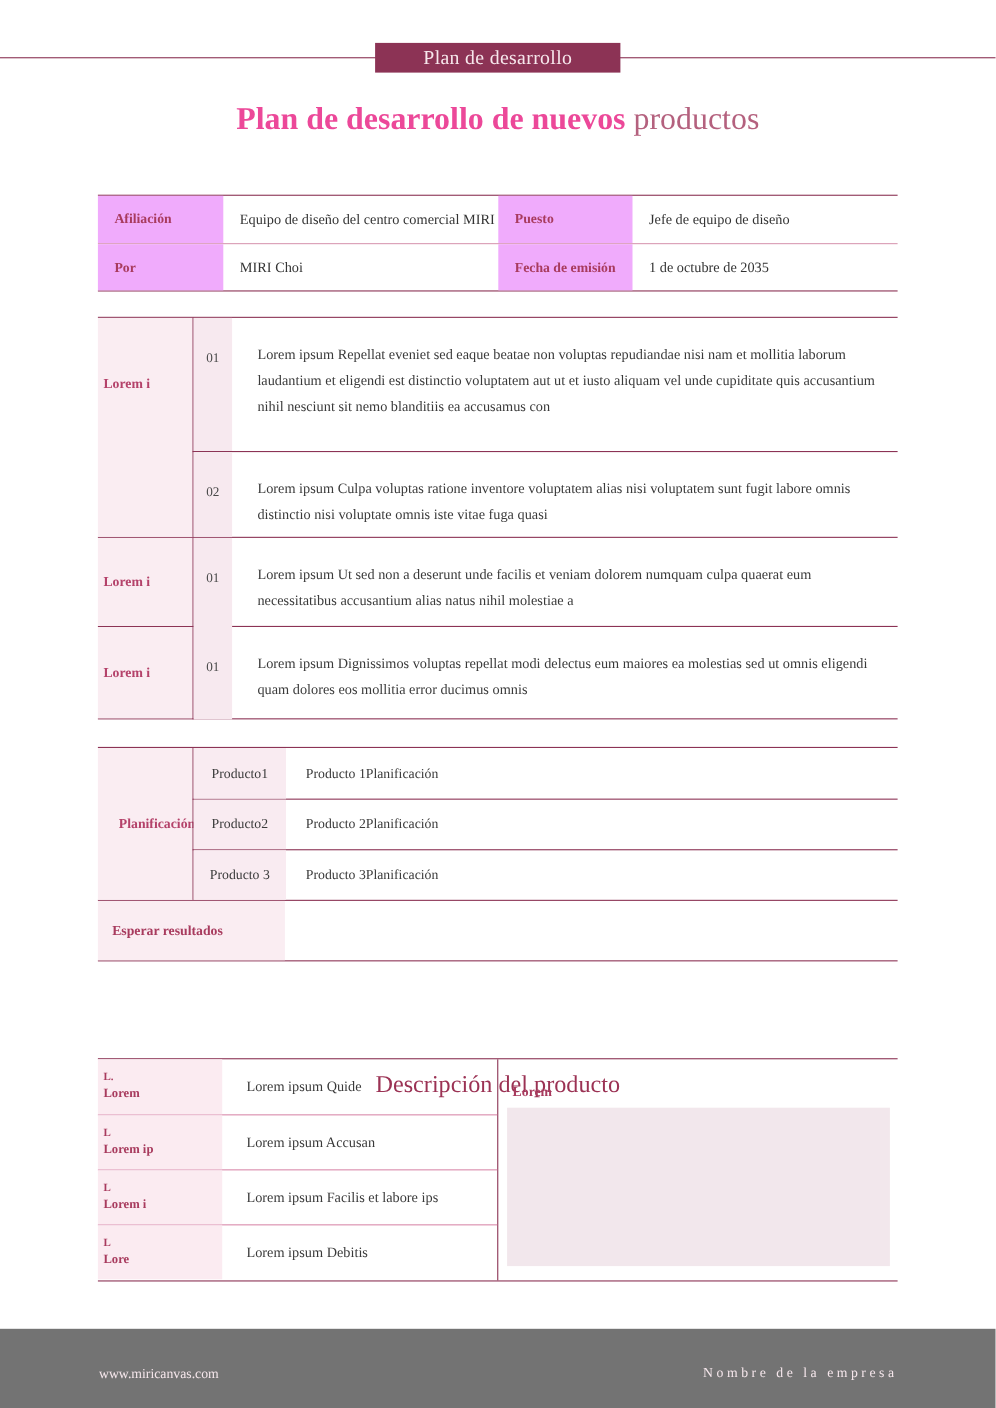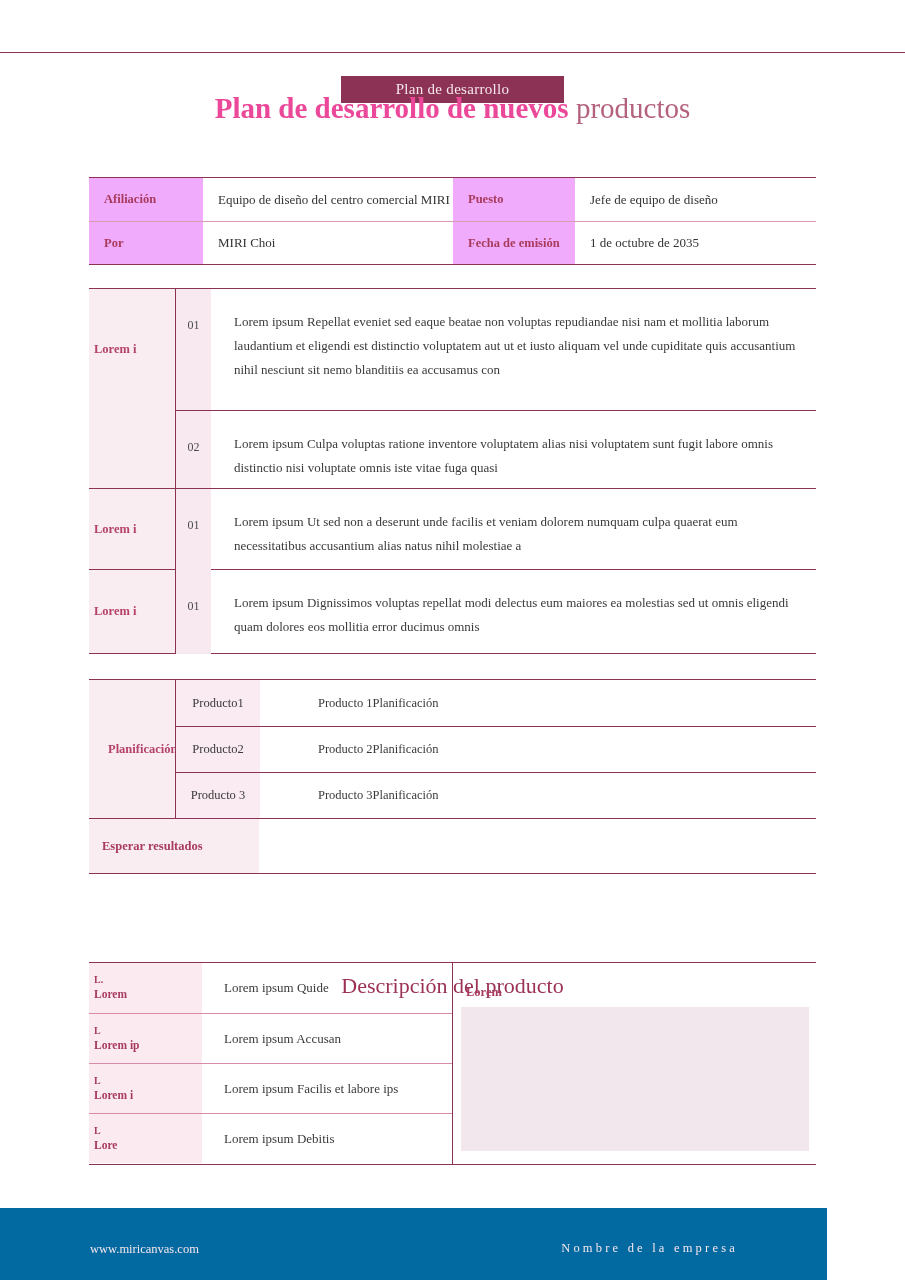--- a/index.html
+++ b/index.html
@@ -35,12 +35,11 @@
     height: 27px;
     background: #8c3355;
     color: #f6e7ec;
-    font-size: 15px;
+    font-size: 18px;
     letter-spacing: 0.3px;
     display: flex;
     align-items: center;
     justify-content: center;
-    margin-top: 37px;
   }
 
   

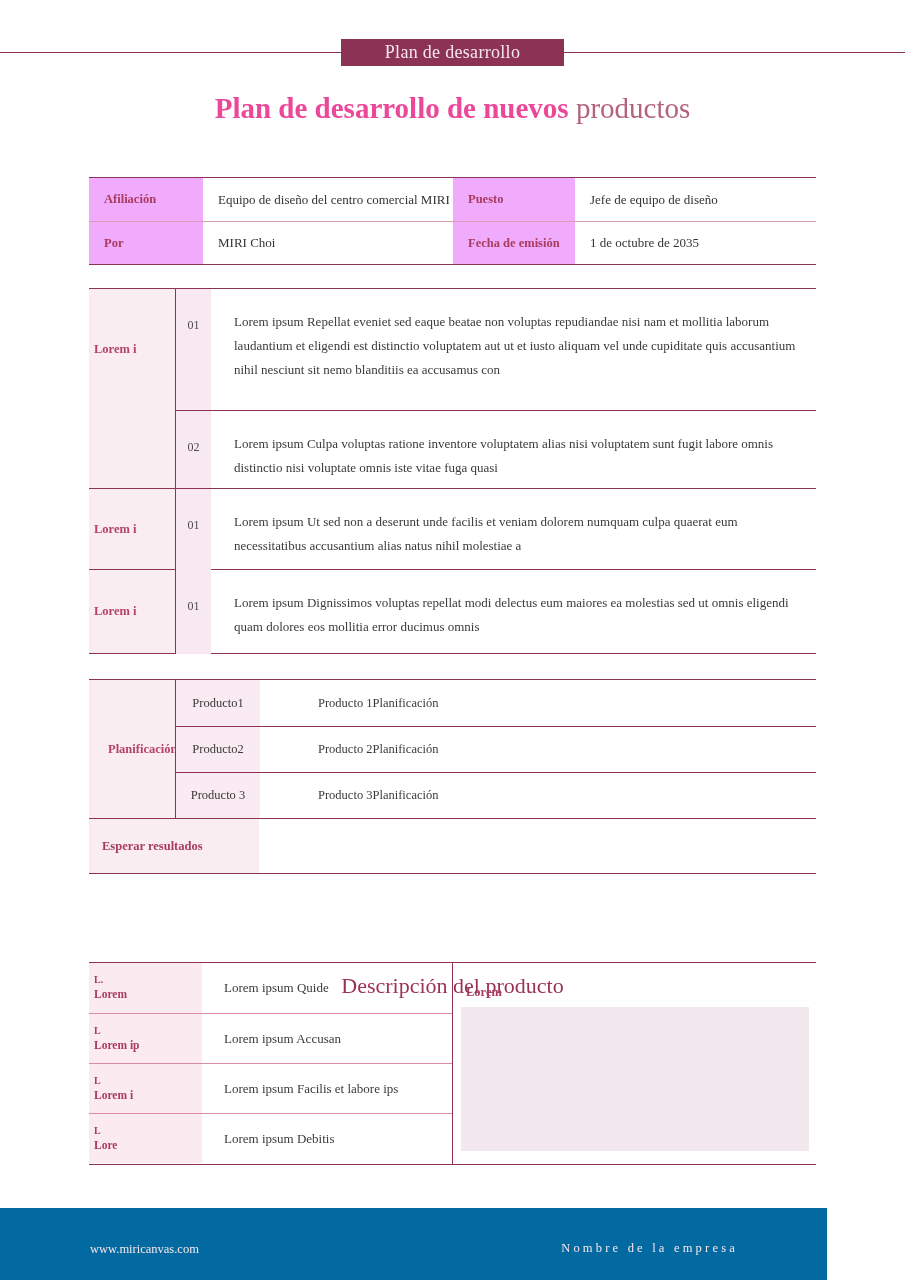--- a/index.html
+++ b/index.html
@@ -163,7 +163,6 @@
     width: 100%;
     height: 46px;
     border-left: 1.2px solid #8c3355;
-    gap: 40px;
   }
   .plan-row + .plan-row { border-top: 1.2px solid #8c3355; }
   .plan-key {

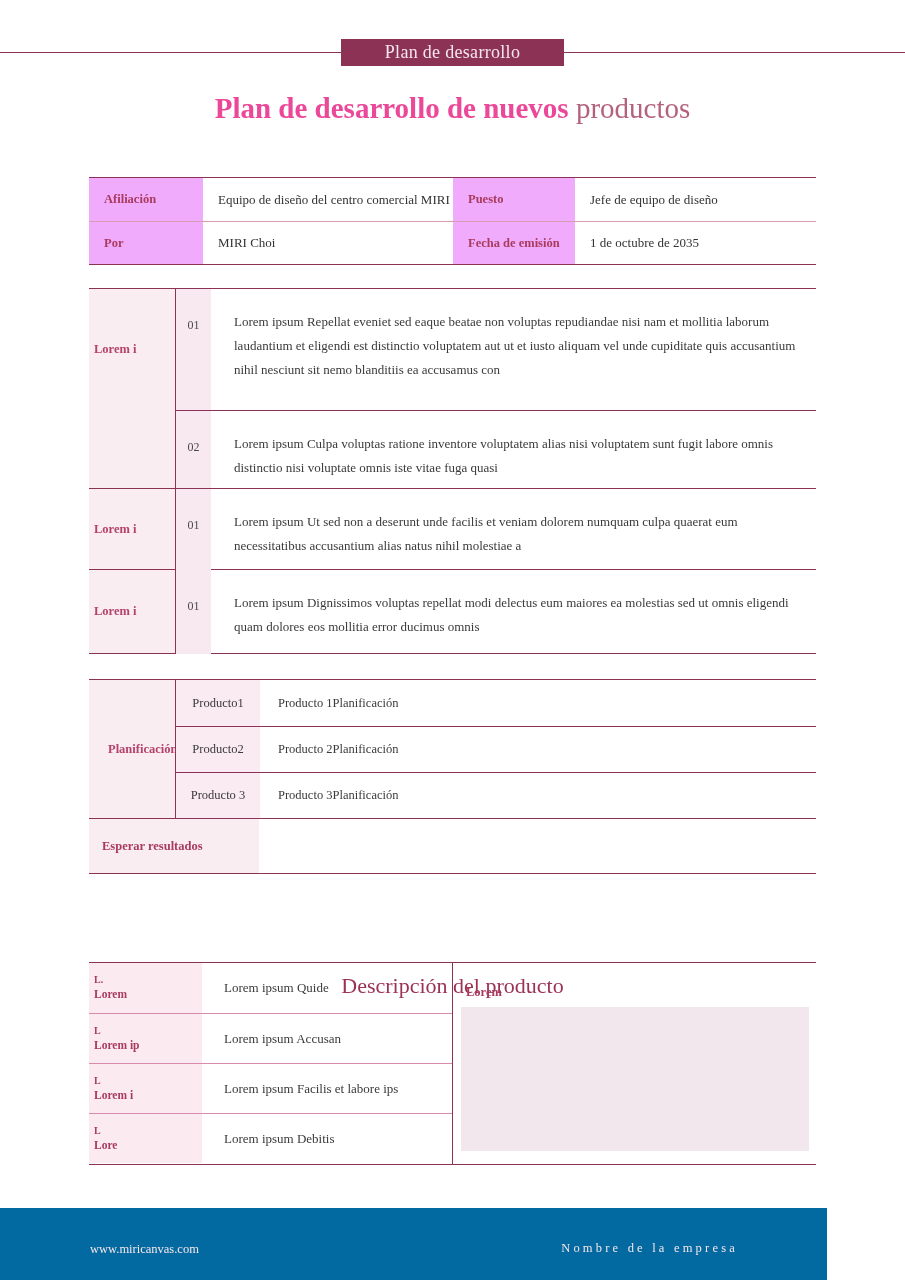--- a/index.html
+++ b/index.html
@@ -287,9 +287,9 @@
   .footer {
     position: absolute;
     bottom: 0; left: 0;
-    width: 827px;
+    width: 905px;
     height: 72px;
-    background: #0369a1;
+    background: #737373;
   }
   .footer-url {
     position: absolute;

